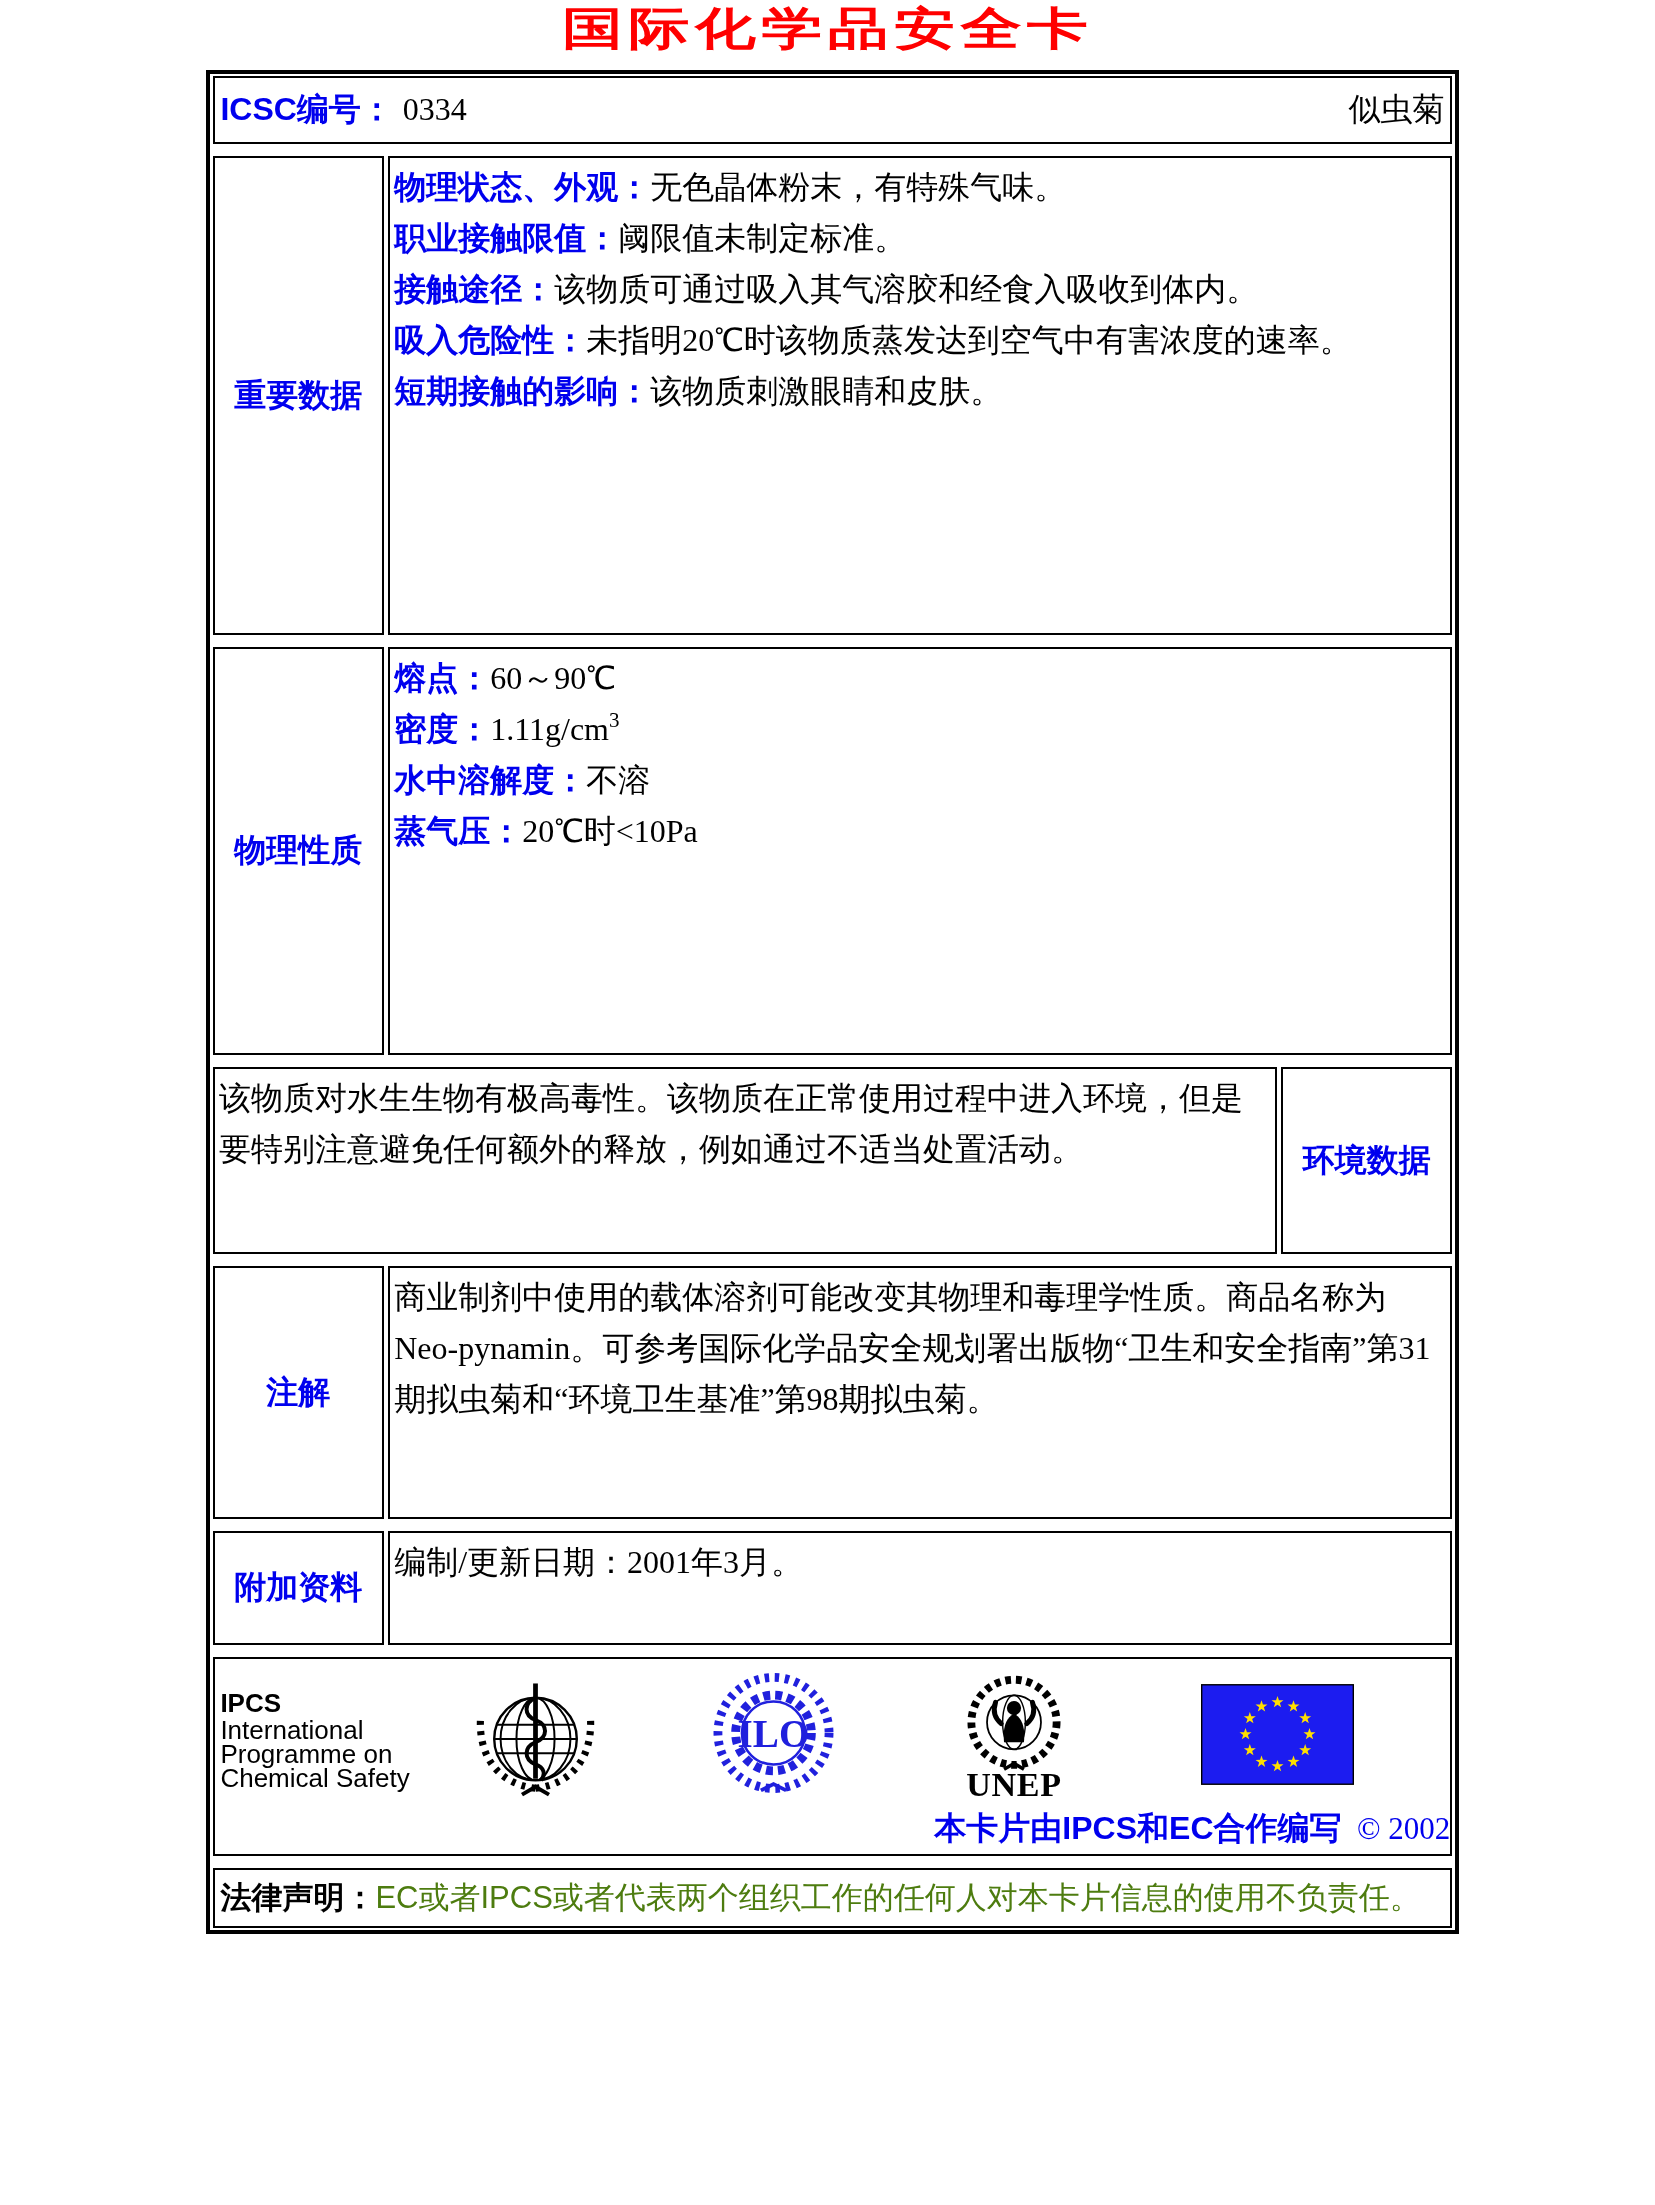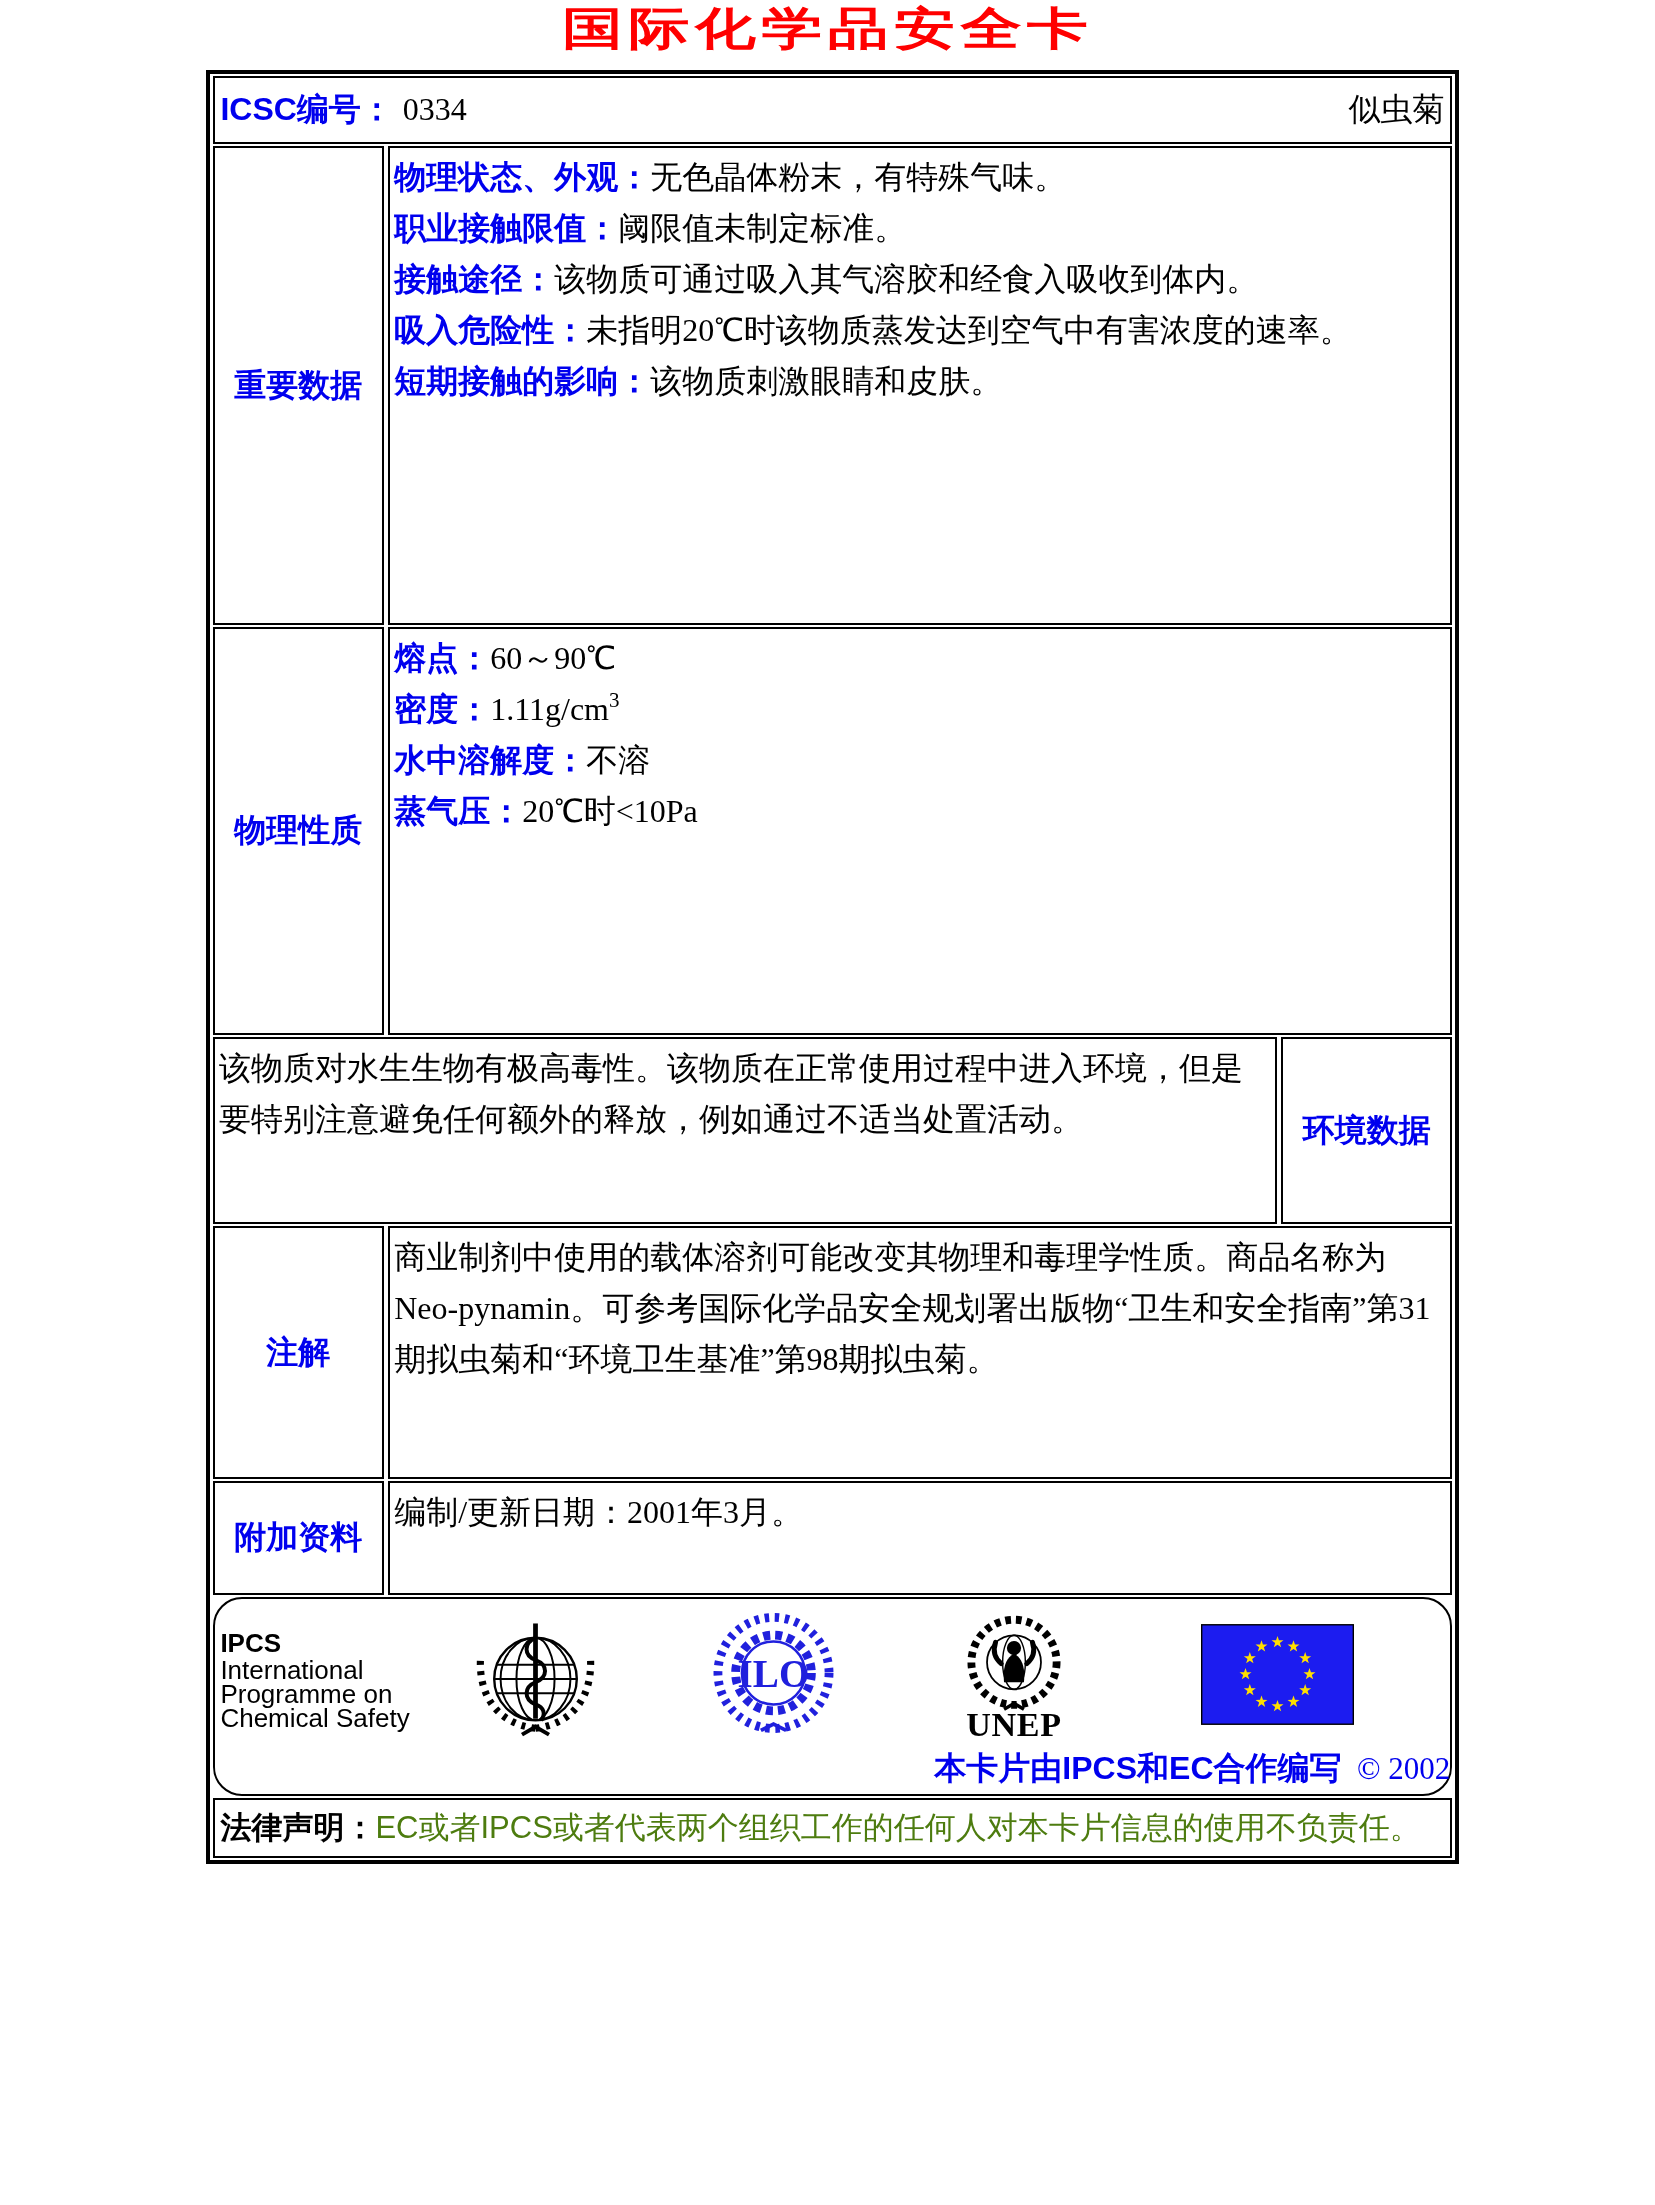--- a/index.html
+++ b/index.html
@@ -13,7 +13,7 @@
 
   
   .card{position:absolute;left:206px;top:70px;width:1253px;box-sizing:border-box;
-    border:4.9px solid #000;padding:2.1px 2.8px;display:flex;flex-direction:column;gap:2px;background:#fff;}
+    border:4.9px solid #000;padding:2.1px 2.8px;display:flex;flex-direction:column;gap:12px;background:#fff;}
   .row{display:flex;gap:4.2px;}
   .cell{border:2.1px solid #000;box-sizing:border-box;background:#fff;}
   .label-cell{flex:0 0 171px;display:flex;align-items:center;justify-content:center;

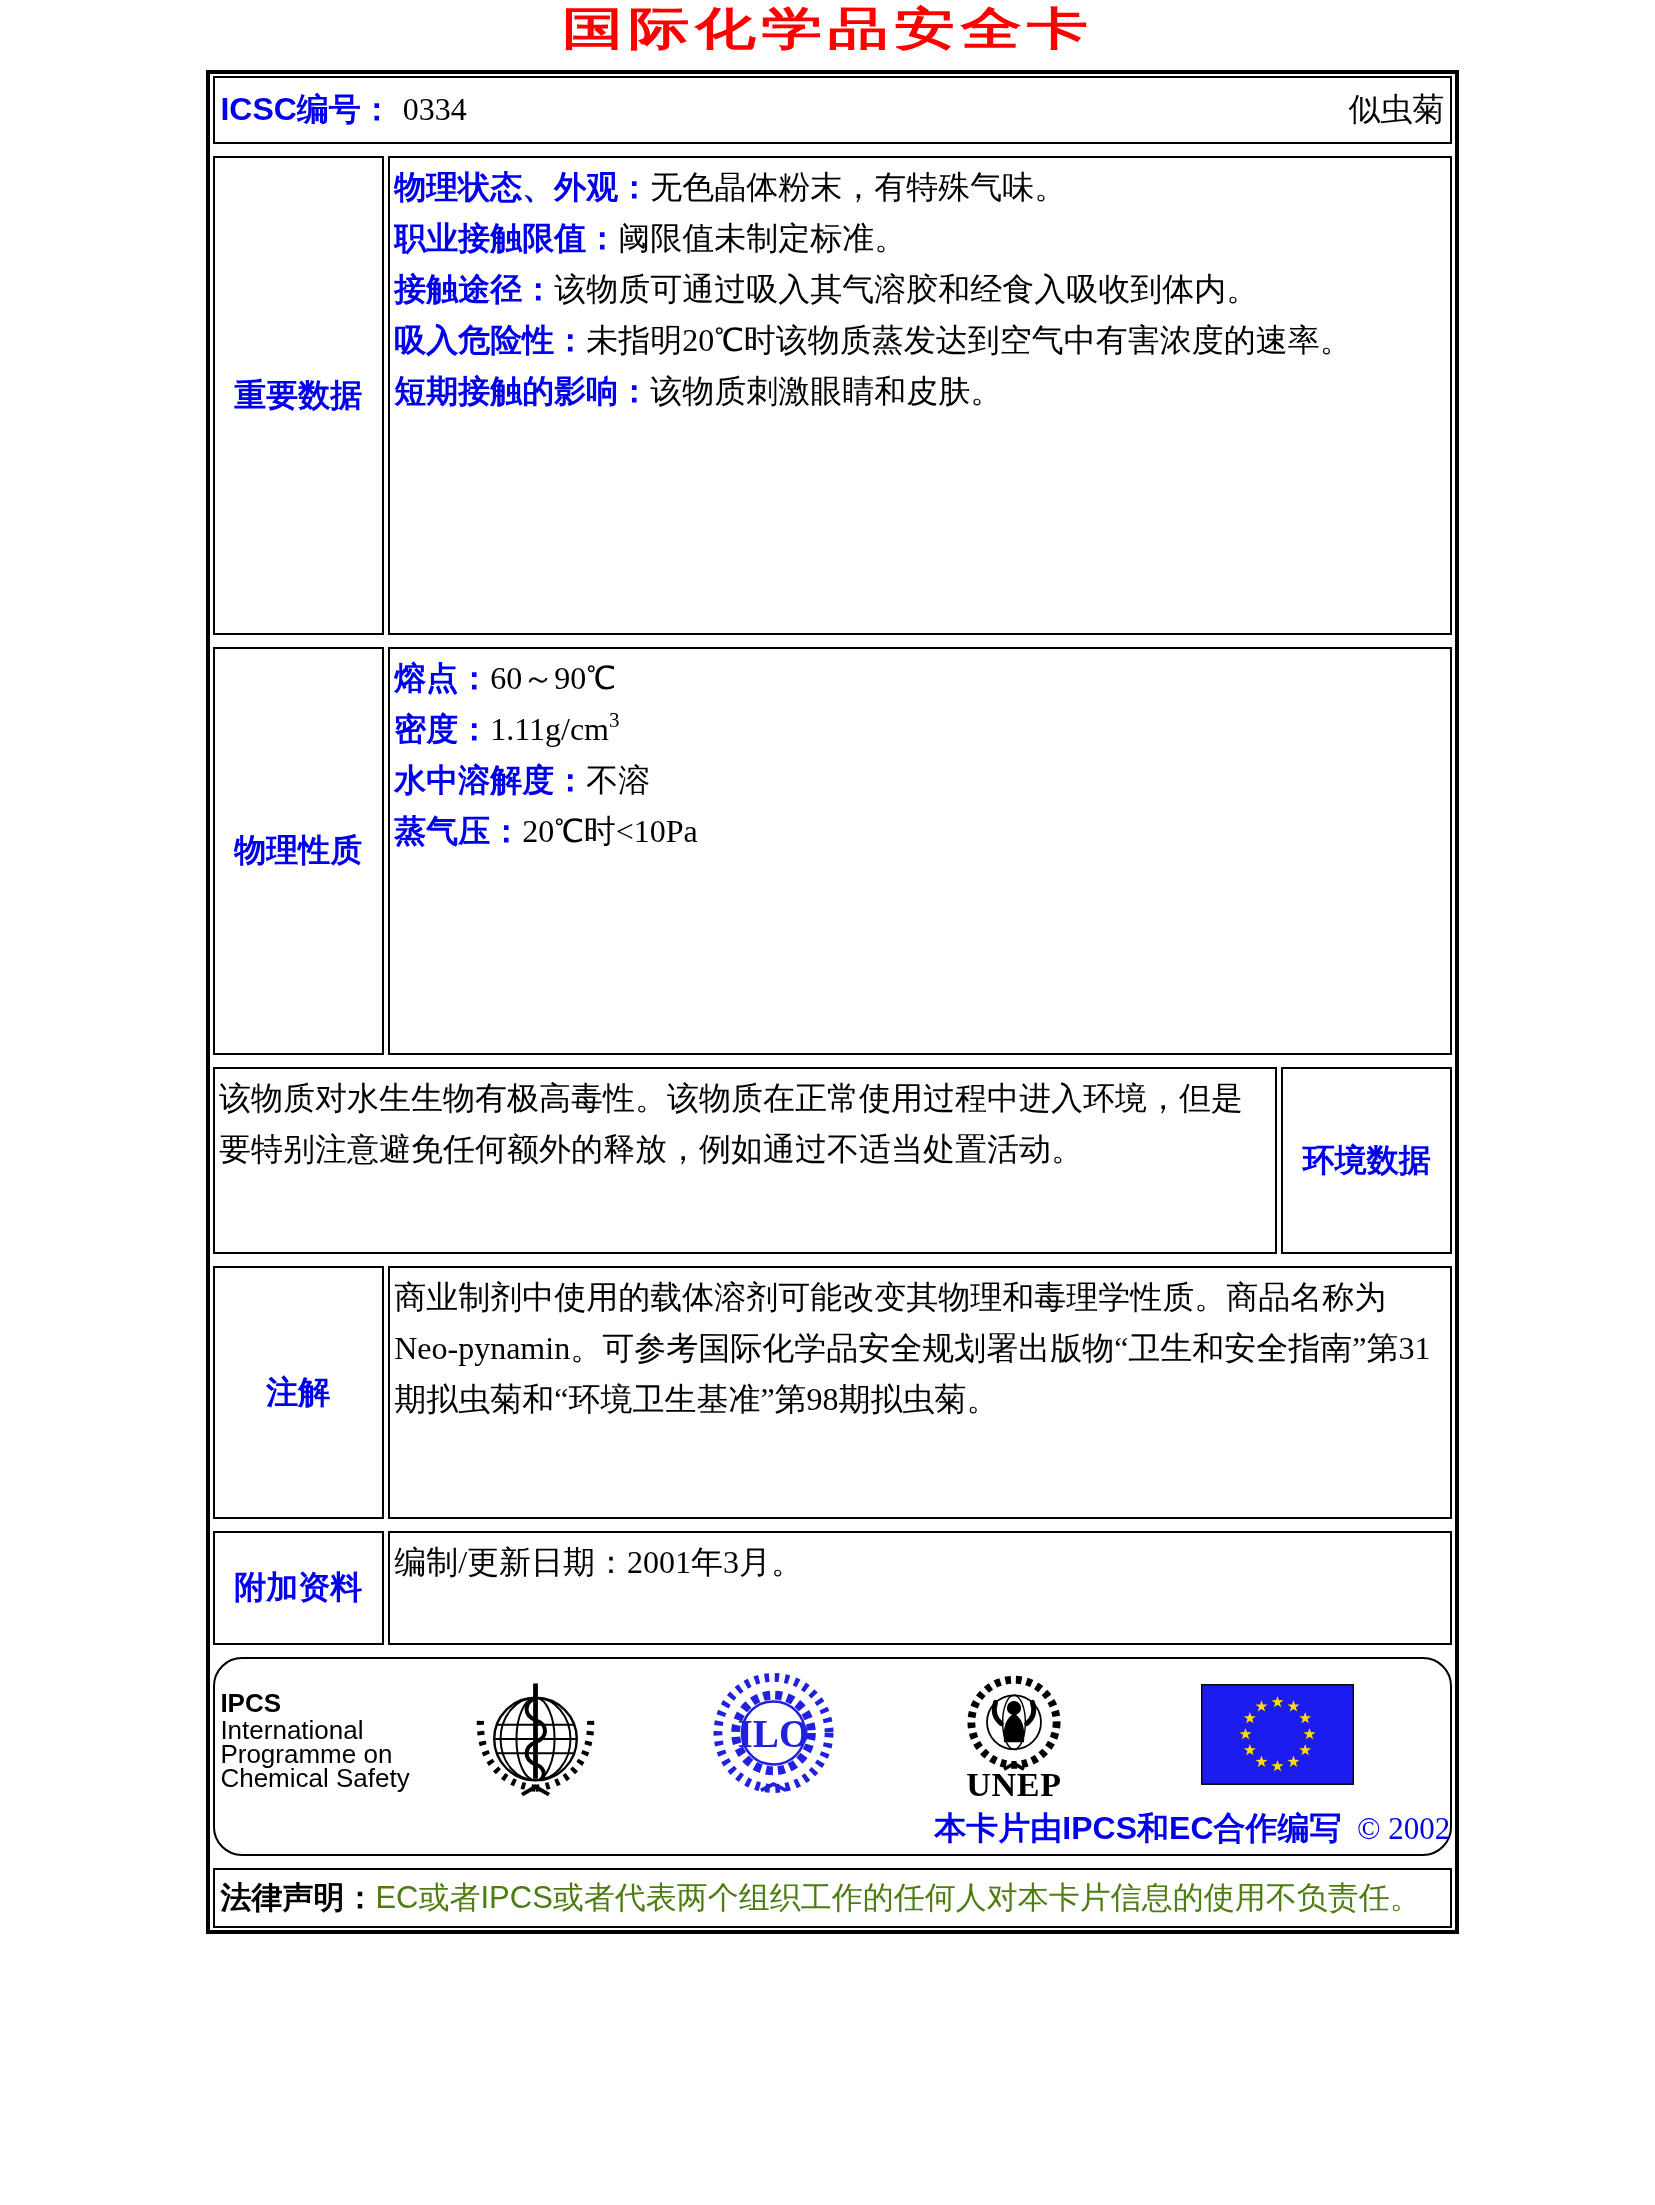--- a/index.html
+++ b/index.html
@@ -38,7 +38,7 @@
   .h-disclaimer{height:60px;}
 
   
-  .logos-cell{flex:1 1 auto;position:relative;border-radius:29px;}
+  .logos-cell{flex:1 1 auto;position:relative;}
   .ipcs-block{position:absolute;left:5.6px;top:29.5px;font-family:"Liberation Sans",sans-serif;color:#000;}
   .ipcs-acronym{font-size:26px;font-weight:bold;line-height:29.5px;}
   .ipcs-line{font-size:26px;line-height:24px;}

